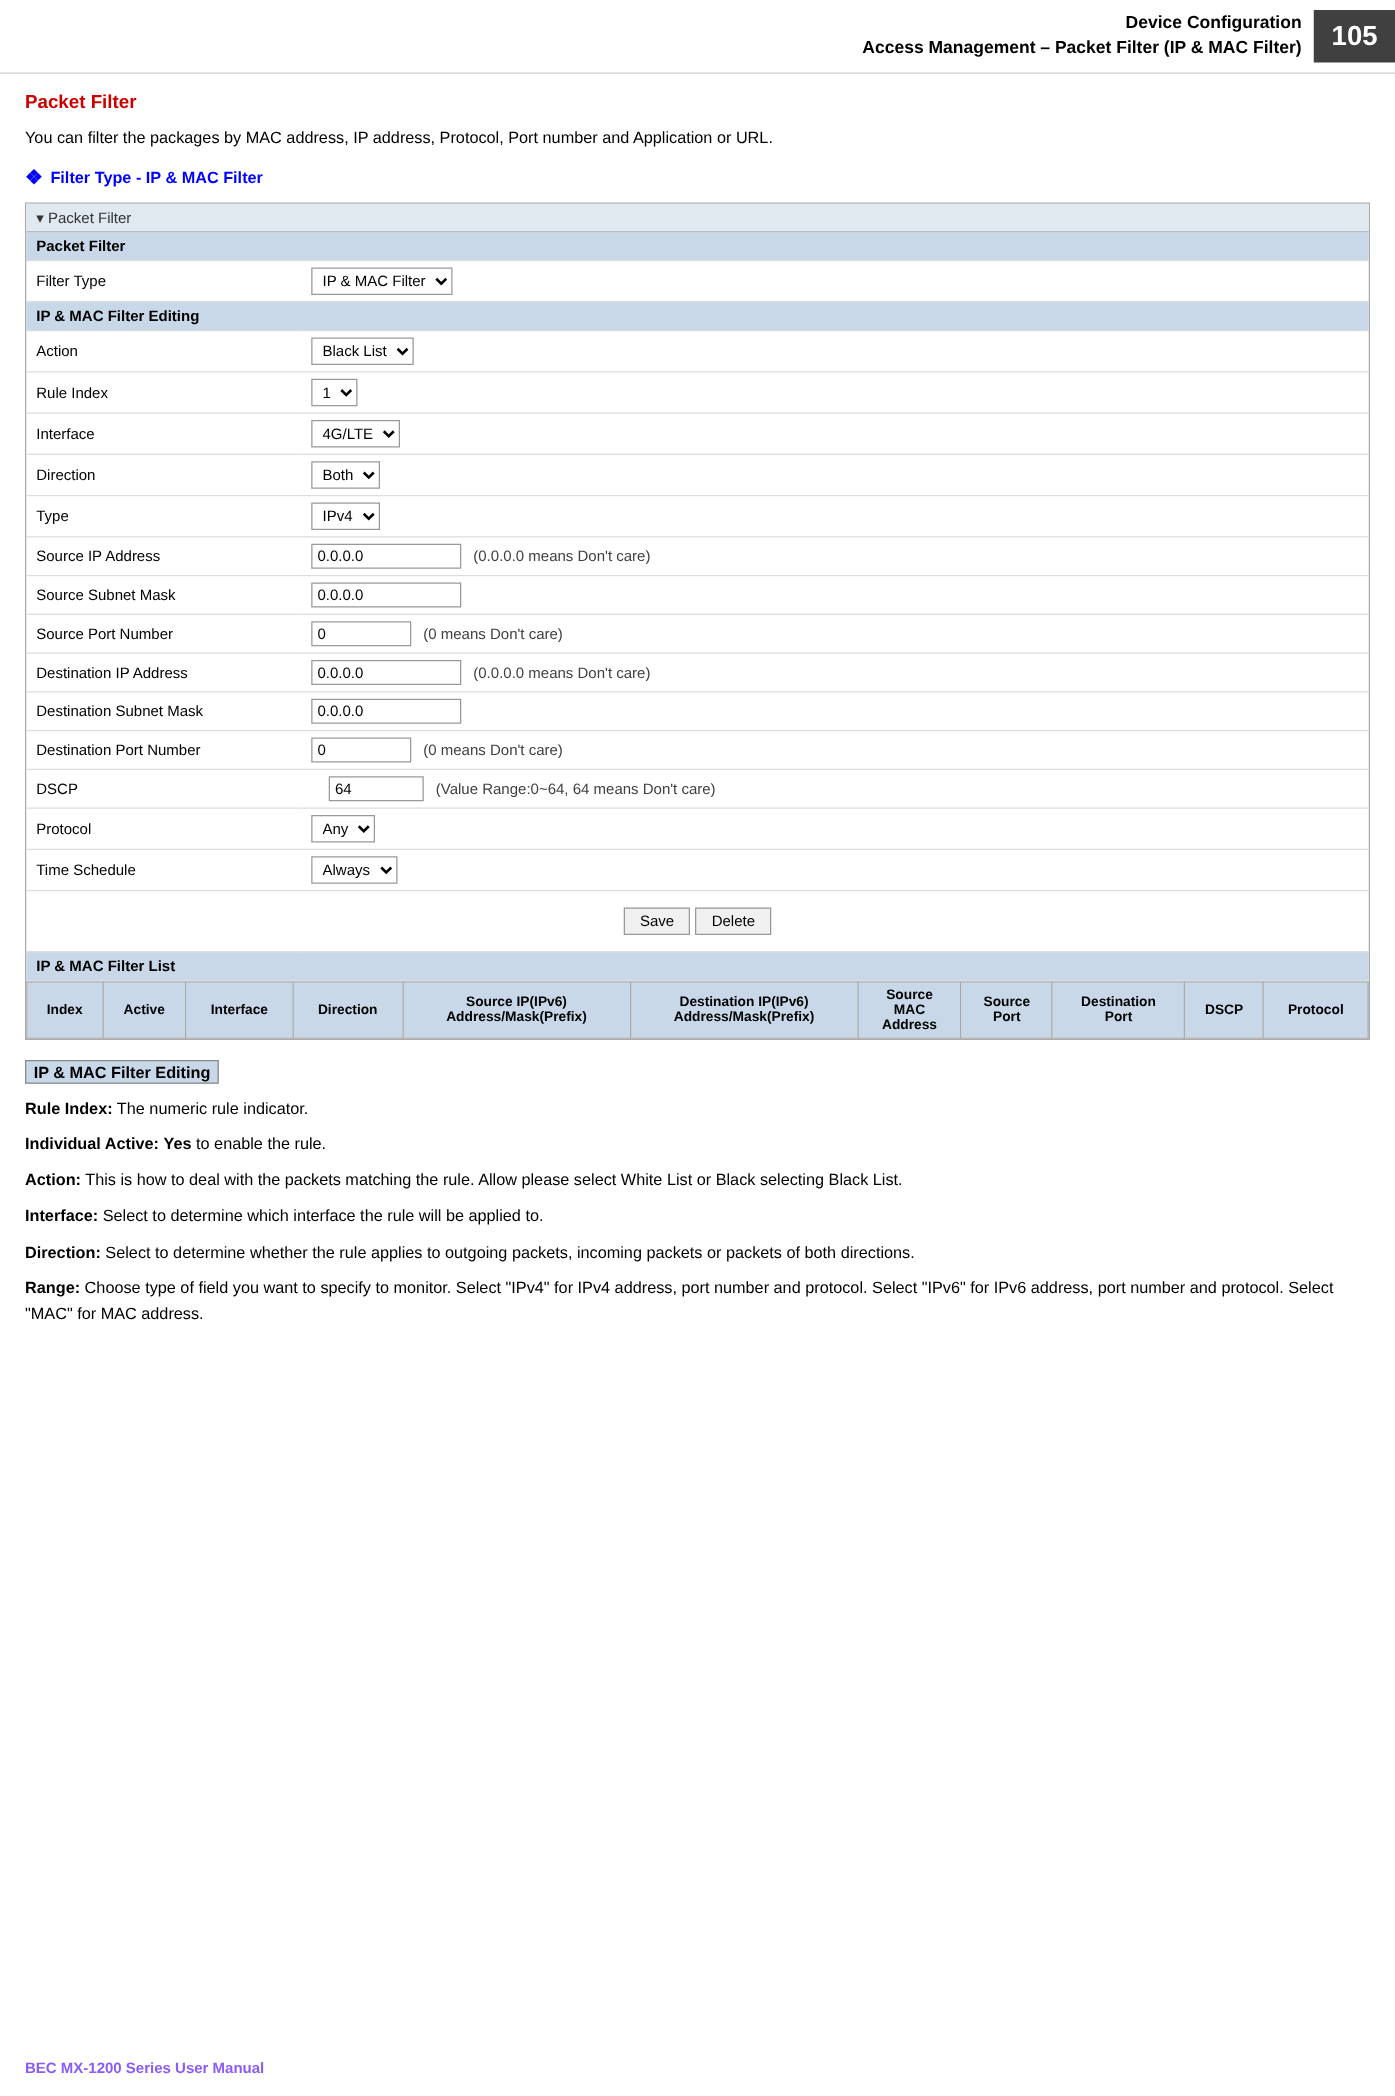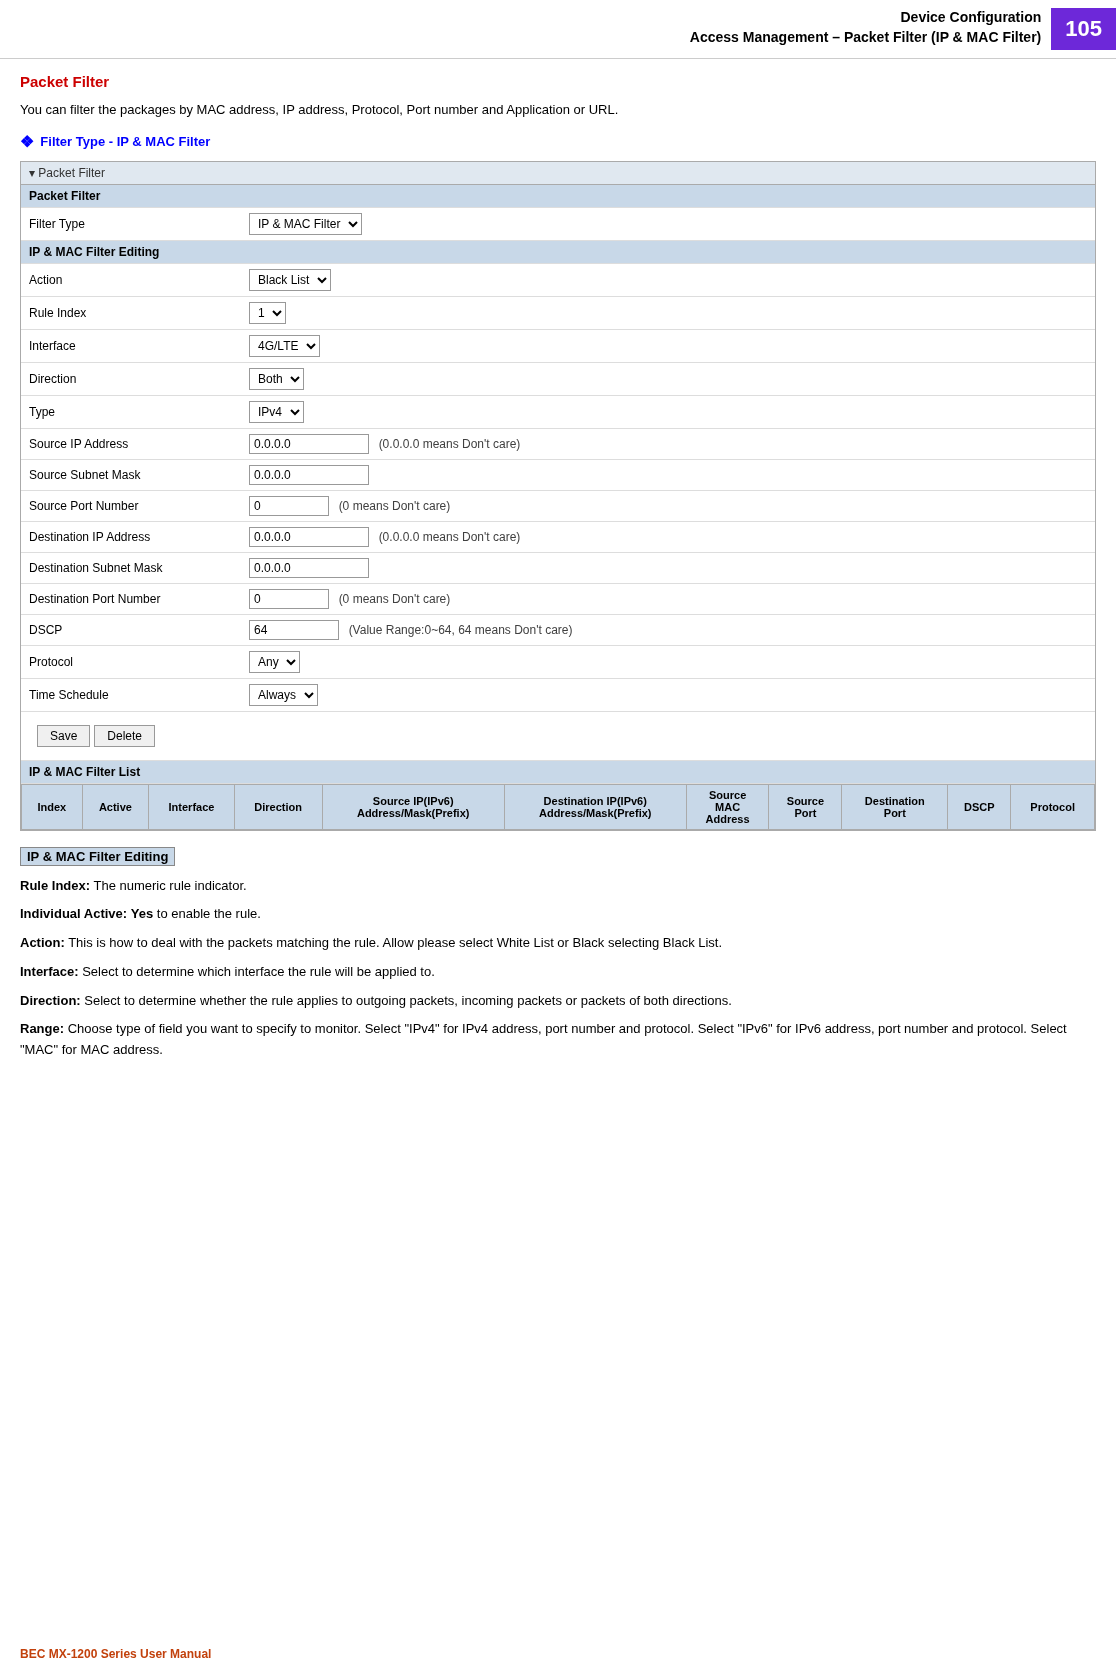--- a/index.html
+++ b/index.html
@@ -36,7 +36,7 @@
       font-size: 14px;
     }
     .header-page {
-      background: #6d28d9;
+      background: #404040;
       color: #fff;
       font-size: 22px;
       font-weight: bold;

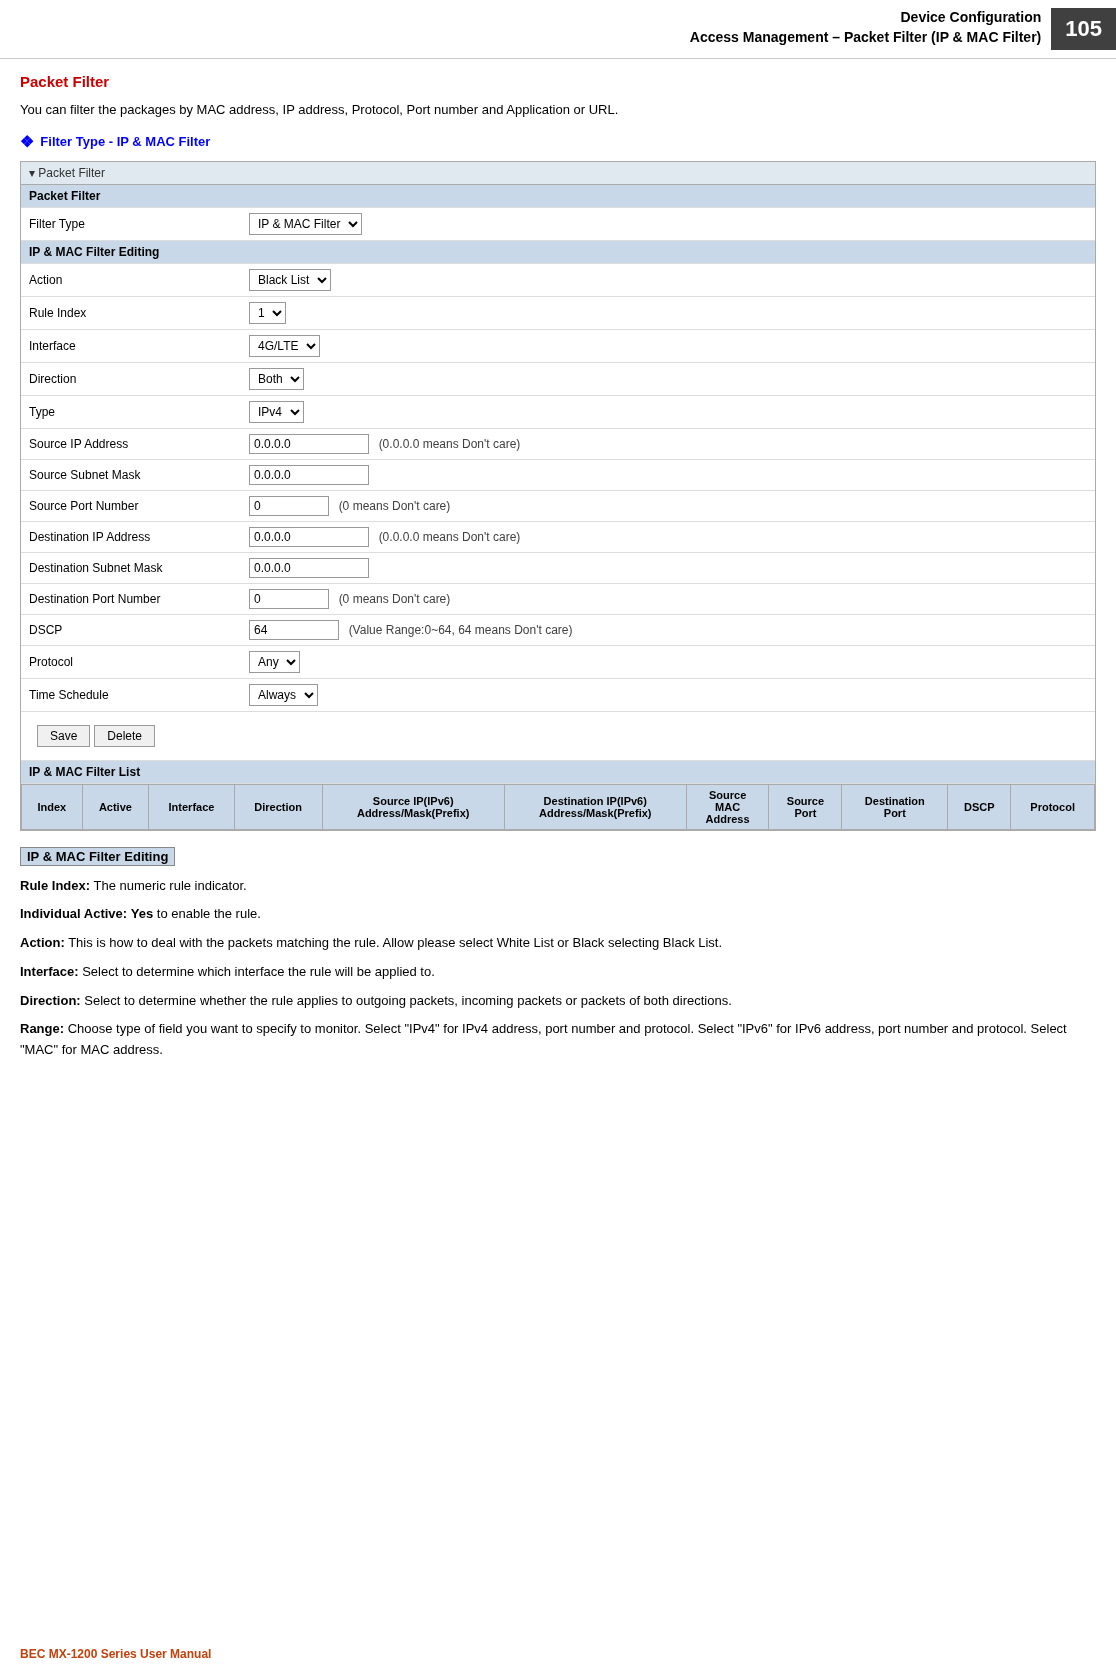--- a/index.html
+++ b/index.html
@@ -356,7 +356,7 @@
       <tr>
         <td>DSCP</td>
         <td>
-          <input type="text" style="width: 90px;" value="64">
+          <input type="text" style="width: 76px; margin-left: 14px;" value="64">
           <span class="hint-text">(Value Range:0~64, 64 means Don't care)</span>
         </td>
       </tr>

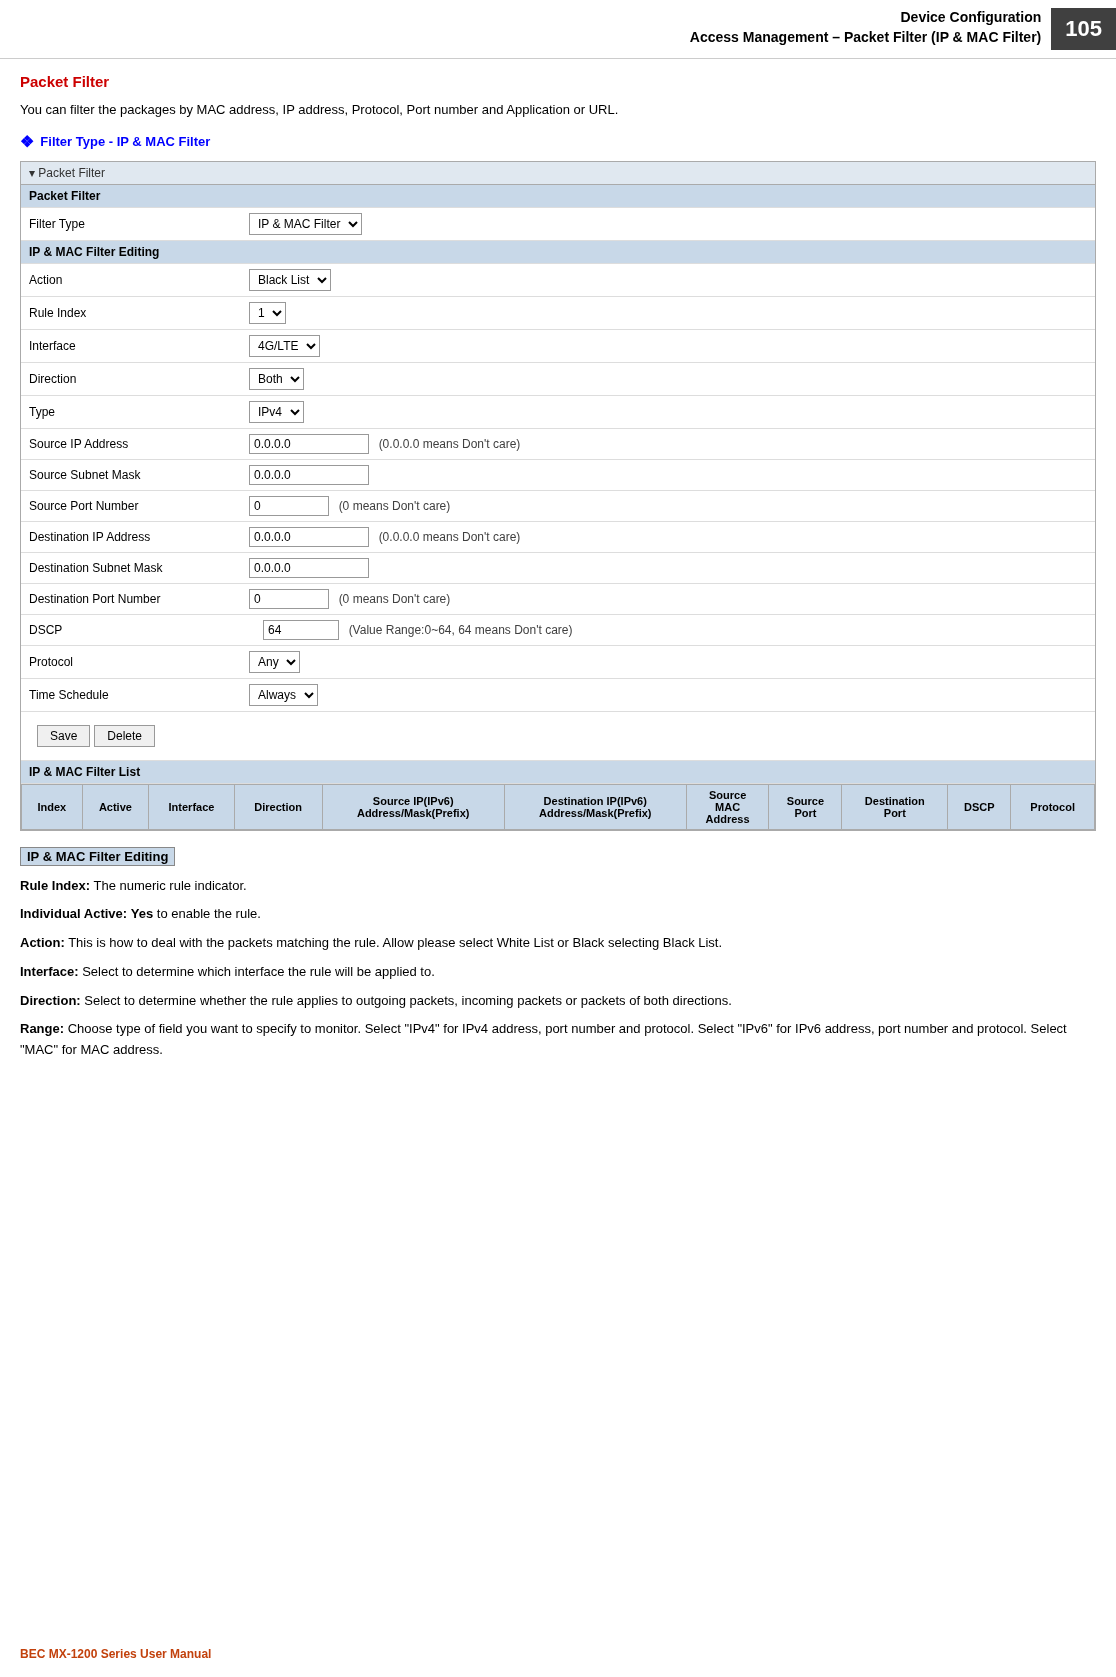--- a/index.html
+++ b/index.html
@@ -155,6 +155,7 @@
       padding: 8px;
       display: flex;
       gap: 4px;
+      justify-content: center;
     }
 
     button {

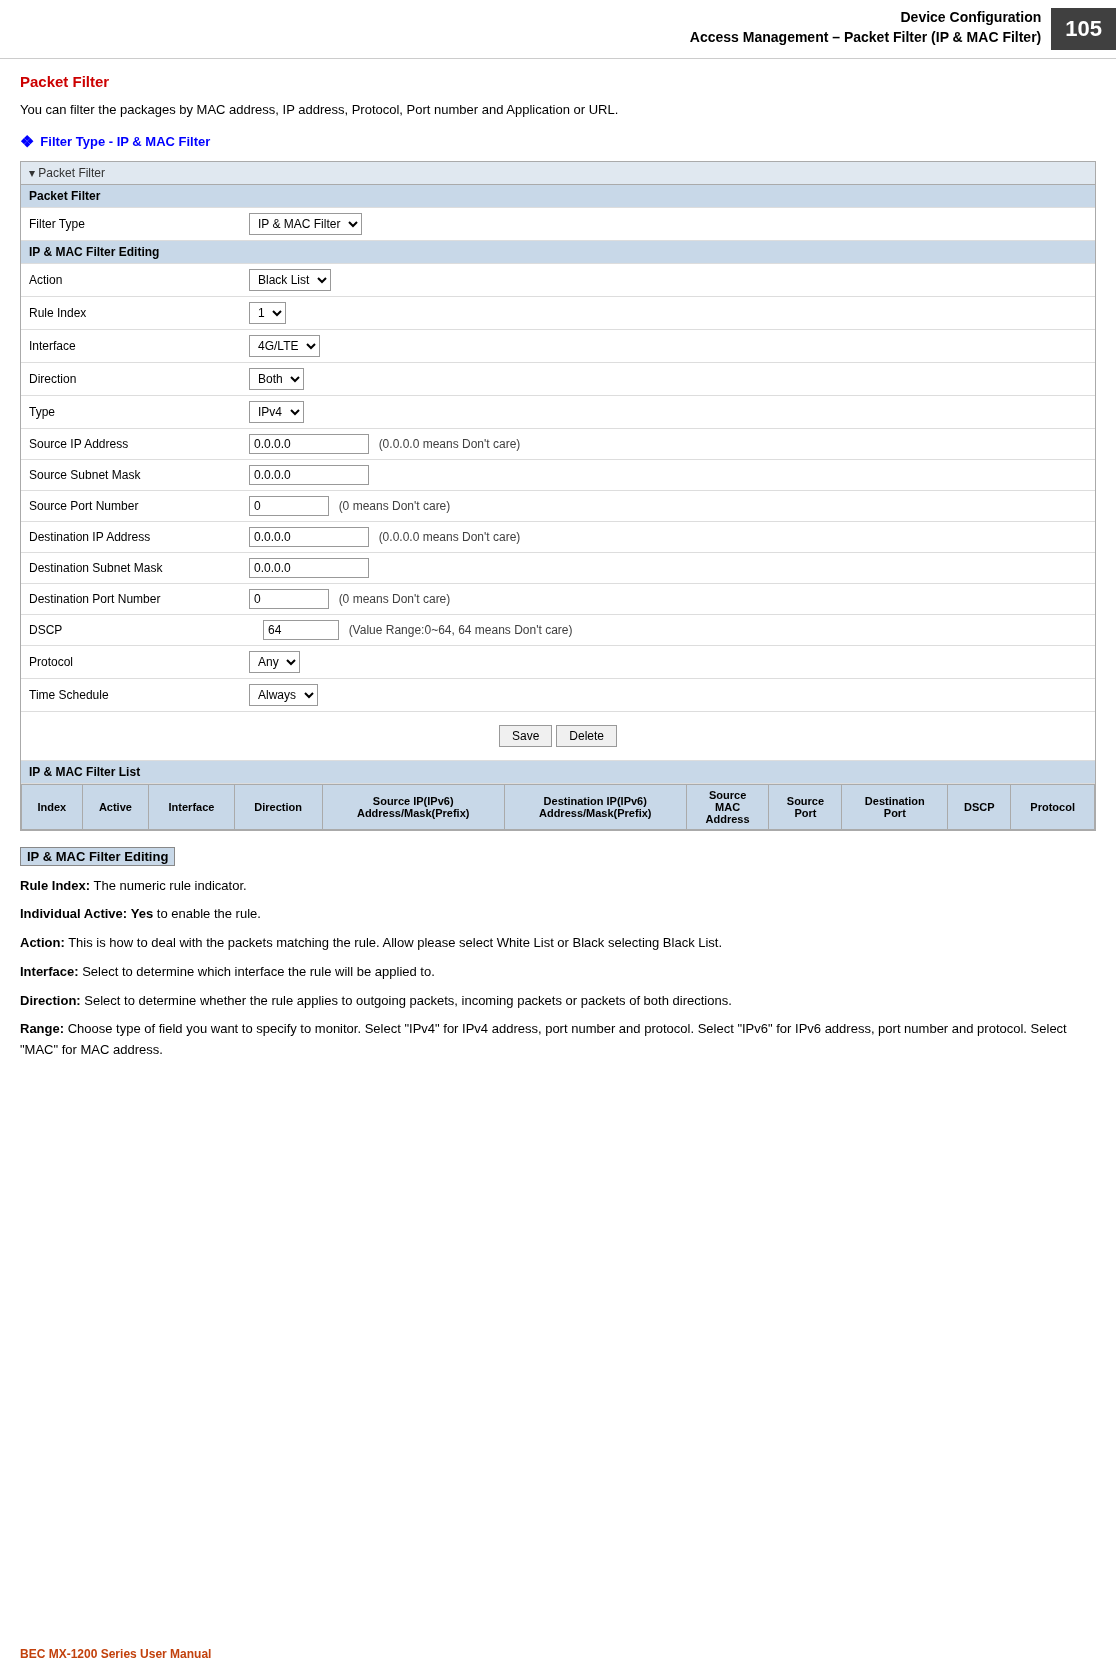--- a/index.html
+++ b/index.html
@@ -214,7 +214,7 @@
       left: 20px;
       font-size: 12px;
       font-weight: bold;
-      color: #c2410c;
+      color: #8b5cf6;
     }
   </style>
 </head>

